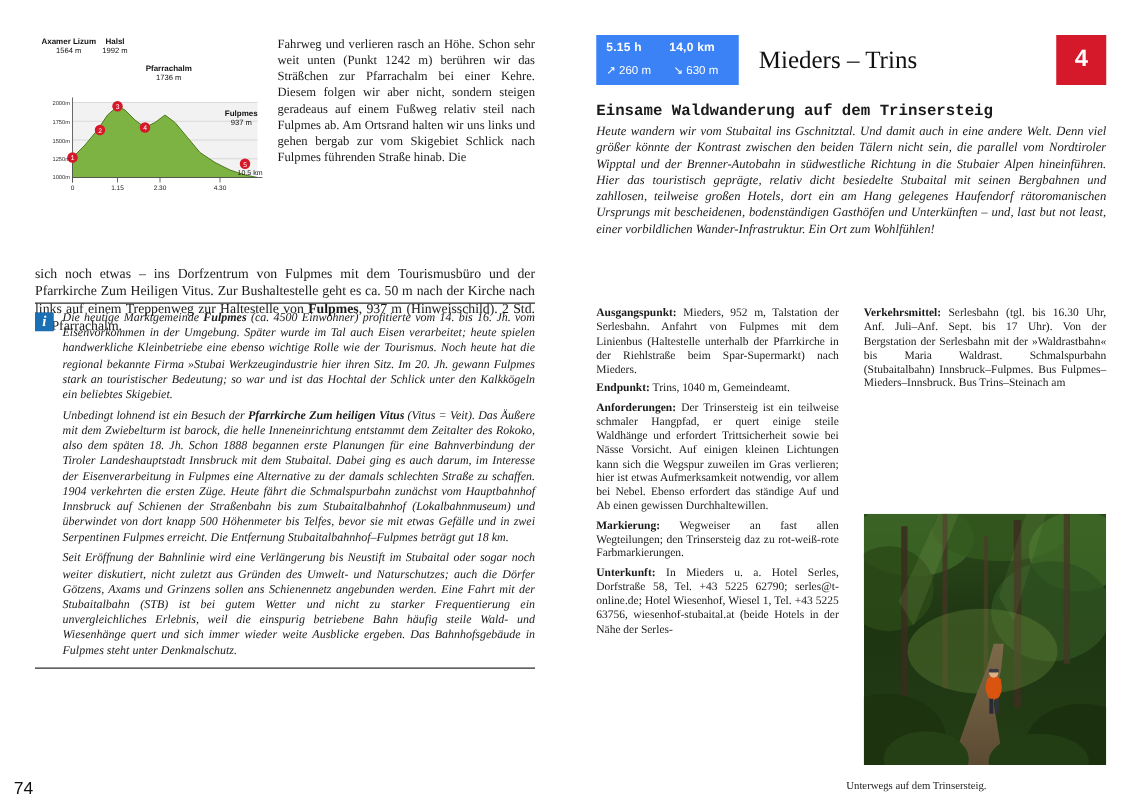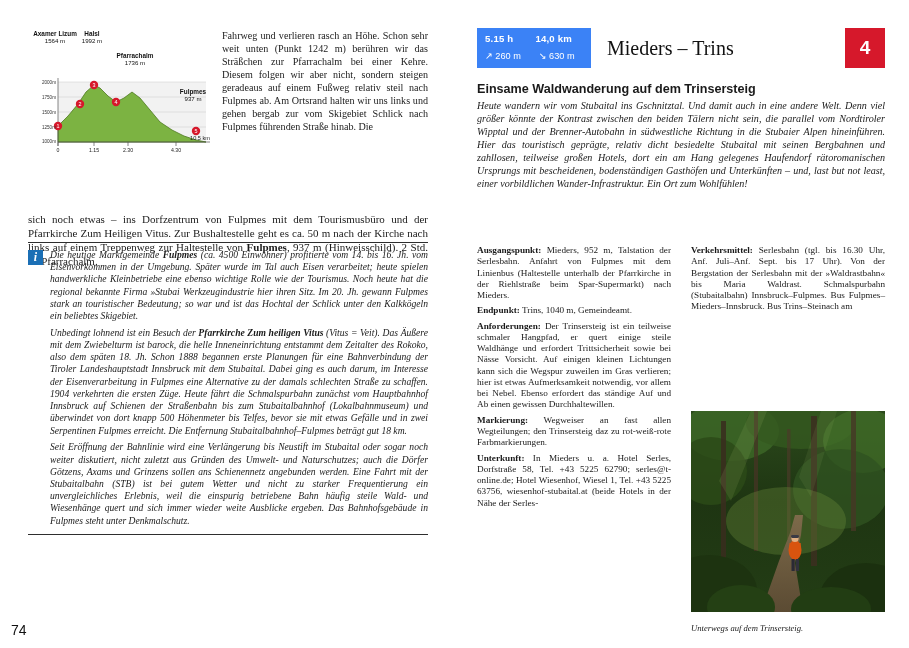--- a/index.html
+++ b/index.html
@@ -173,7 +173,7 @@
     position: absolute;
     left: 22px; top: 82px;
     width: 408px;
-    font-family: Liberation Sans, sans-serif;
+    font-family: Liberation Mono, monospace;
     font-size: 12.6px;
     font-weight: bold;
   }

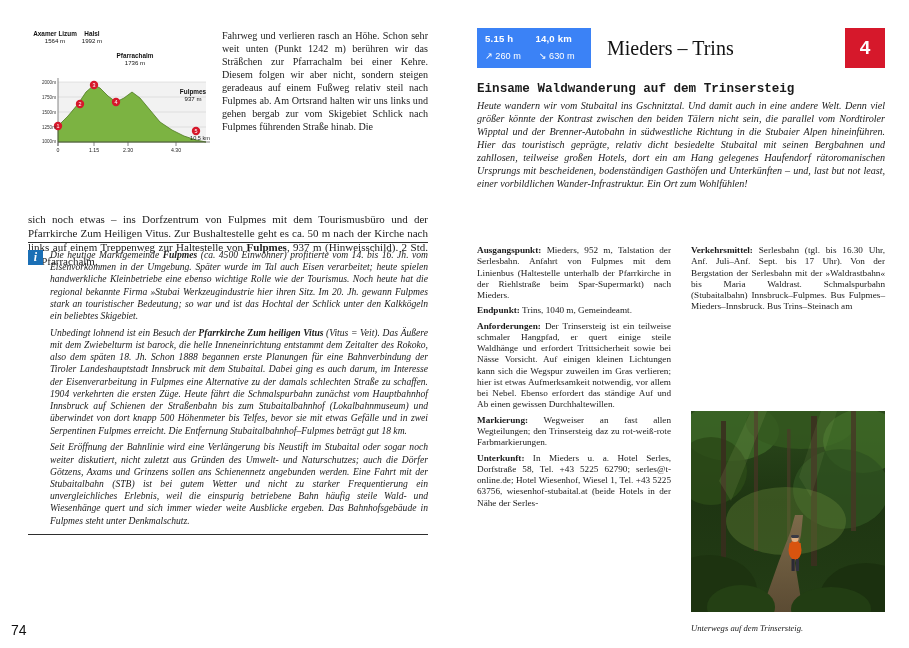--- a/index.html
+++ b/index.html
@@ -212,10 +212,9 @@
   .photo svg { display: block; }
   .caption {
     position: absolute;
-    left: 236px; top: 623px;
+    left: 222px; top: 623px;
     width: 194px;
     font-size: 8.6px;
-    font-style: italic;
     color: #222;
   }
 </style>

